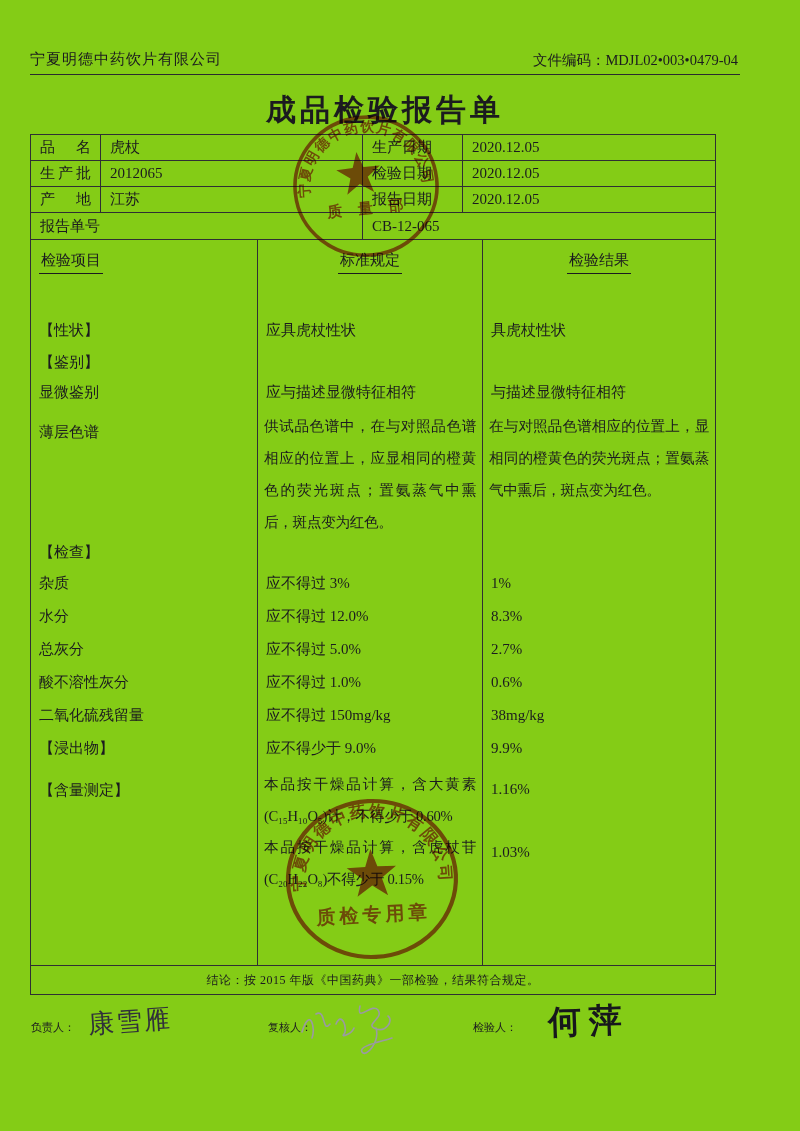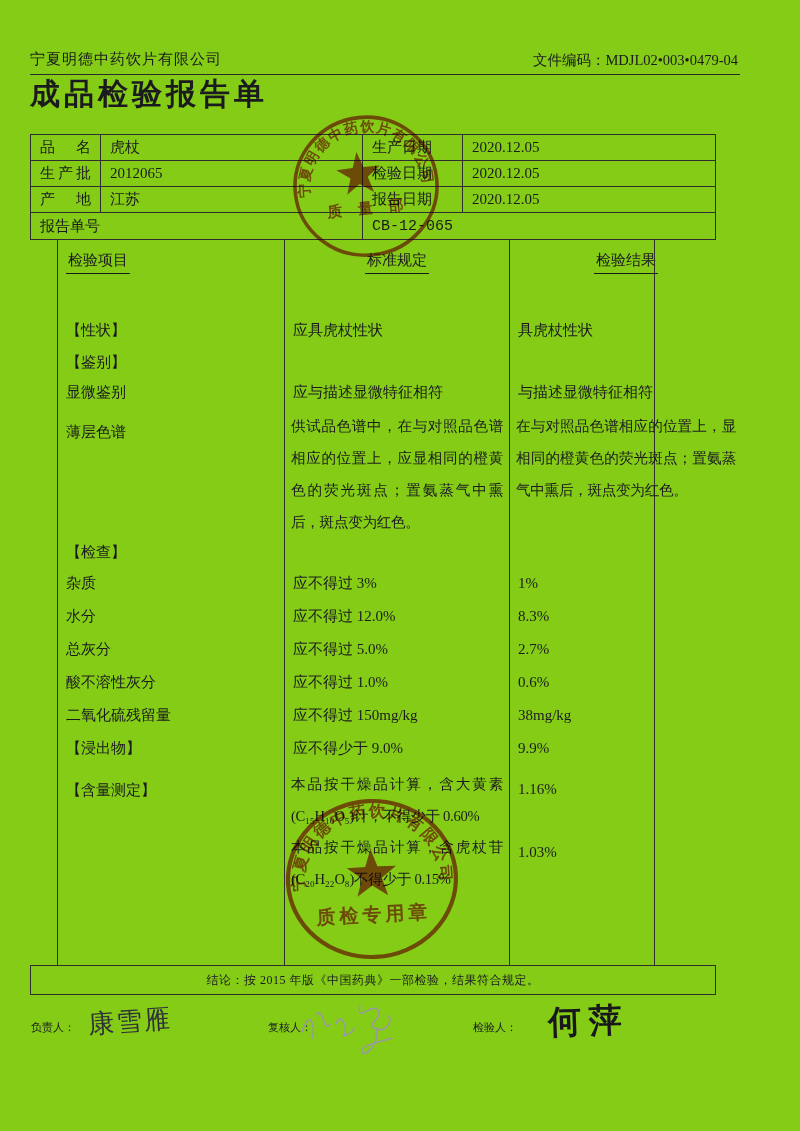--- a/index.html
+++ b/index.html
@@ -11,7 +11,7 @@
   .company { position:absolute; left:30px; top:50px; font-size:15px; letter-spacing:1px; }
   .filecode { position:absolute; right:62px; top:51px; font-size:14.5px; }
   .header-rule { position:absolute; left:30px; top:74px; width:710px; height:0; border-top:1.6px solid #2a2a2e; }
-  .doc-title { position:absolute; left:30px; top:74px; width:710px; font-size:30px; font-weight:bold; letter-spacing:4px; }
+  .doc-title { position:absolute; left:30px; top:90px; width:710px; text-align:center; font-size:30px; font-weight:bold; letter-spacing:4px; }
 
   
   .info-table { position:absolute; left:30px; top:134px; width:686px; height:106px;

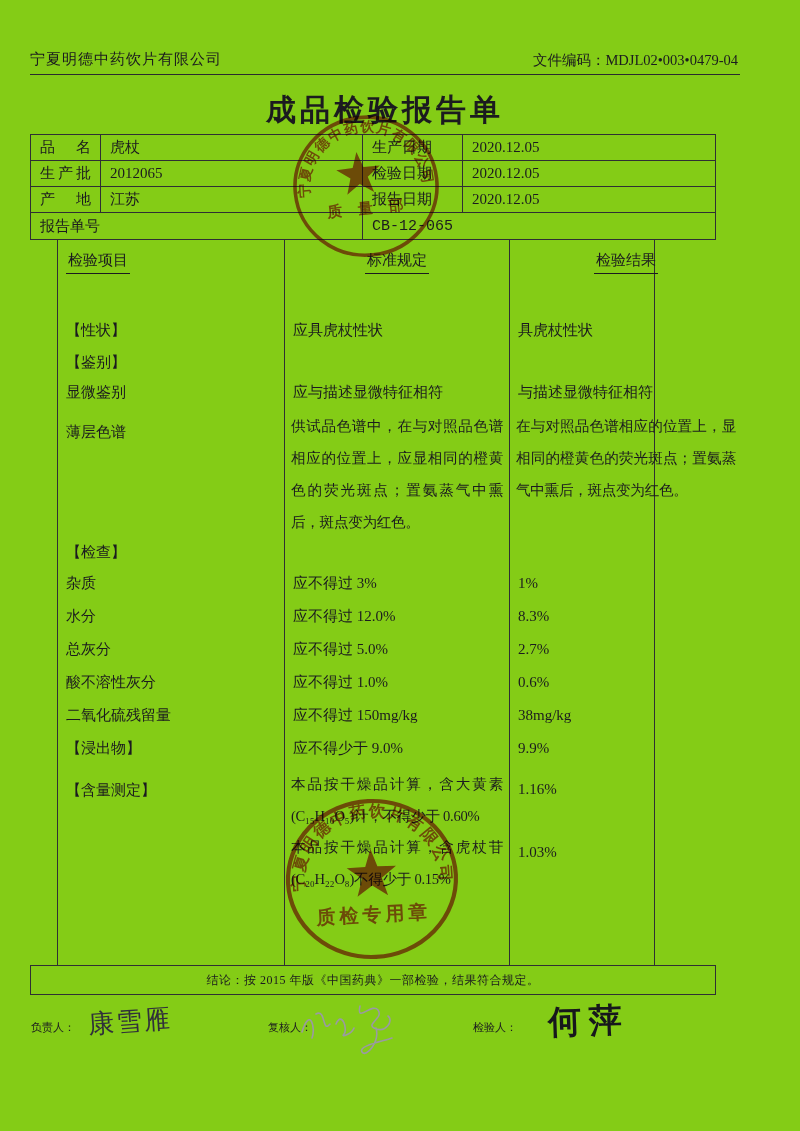--- a/index.html
+++ b/index.html
@@ -21,7 +21,7 @@
   .info-table > div { border-right:1px solid #2f2f33; border-bottom:1px solid #2f2f33;
     font-size:15px; display:flex; align-items:center; padding:0 9px; overflow:hidden; }
   .info-table > div.last-col { border-right:none; }
-  .info-table > div.last-row { border-bottom:none;font-family:Liberation Mono, monospace; }
+  .info-table > div.last-row { border-bottom:none; }
   .jlabel { display:block !important; line-height:25px; text-align:justify; text-align-last:justify; }
   .span2a { grid-column:1 / span 2; }
   .span2b { grid-column:3 / span 2; }

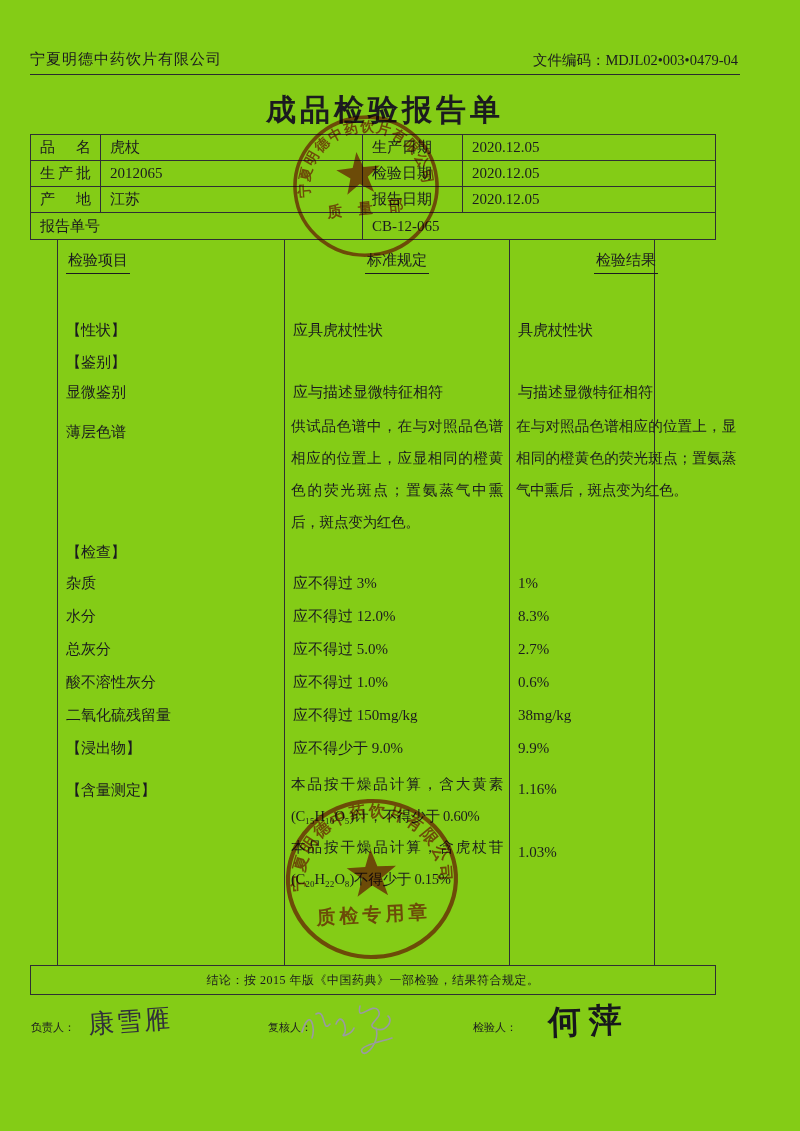--- a/index.html
+++ b/index.html
@@ -27,10 +27,10 @@
   .span2b { grid-column:3 / span 2; }
 
   
-  .main-table { position:absolute; left:30px; top:240px; width:598px; height:725px;
+  .main-table { position:absolute; left:30px; top:240px; width:686px; height:725px;
     border-left:1px solid #2f2f33; border-right:1px solid #2f2f33; display:grid;
     grid-template-columns:227px 225px 232px;
-    grid-template-rows:74px 33px 30px 30px 130px 30px 33px 33px 33px 33px 33px 33px 63px 63px auto;margin-left:27px; }
+    grid-template-rows:74px 33px 30px 30px 130px 30px 33px 33px 33px 33px 33px 33px 63px 63px auto; }
   .main-table > div { border-right:1px solid #2f2f33; font-size:15px; padding:0 8px;
     display:flex; align-items:center; overflow:hidden; }
   .main-table > div.last-col { border-right:none; }

